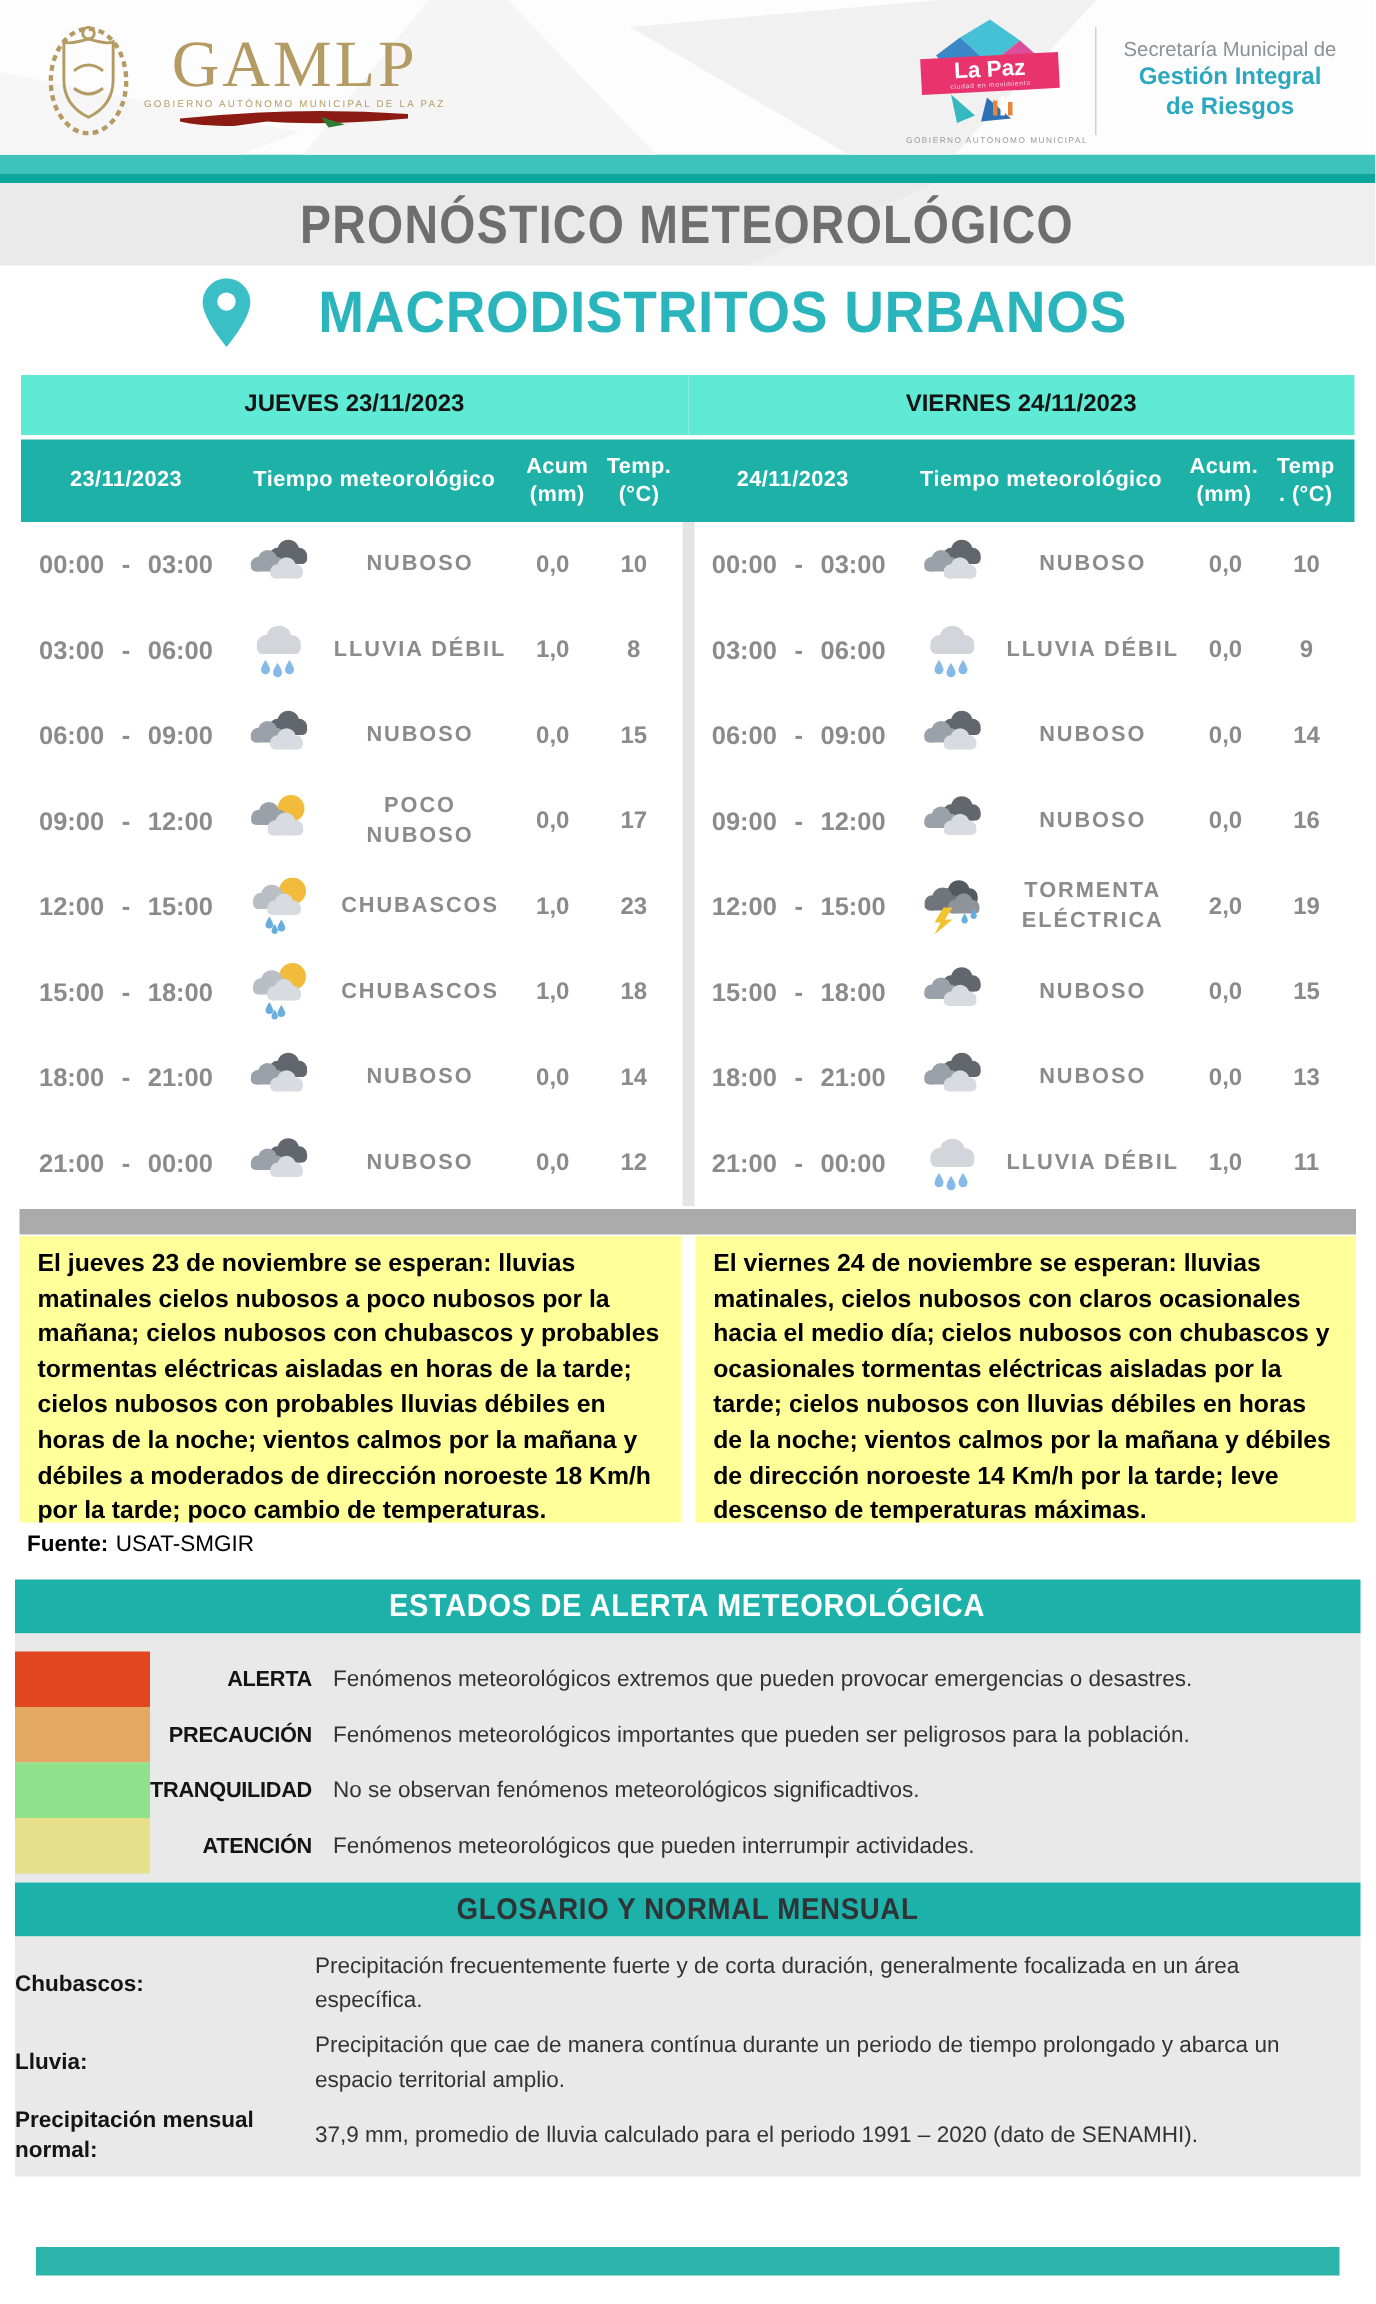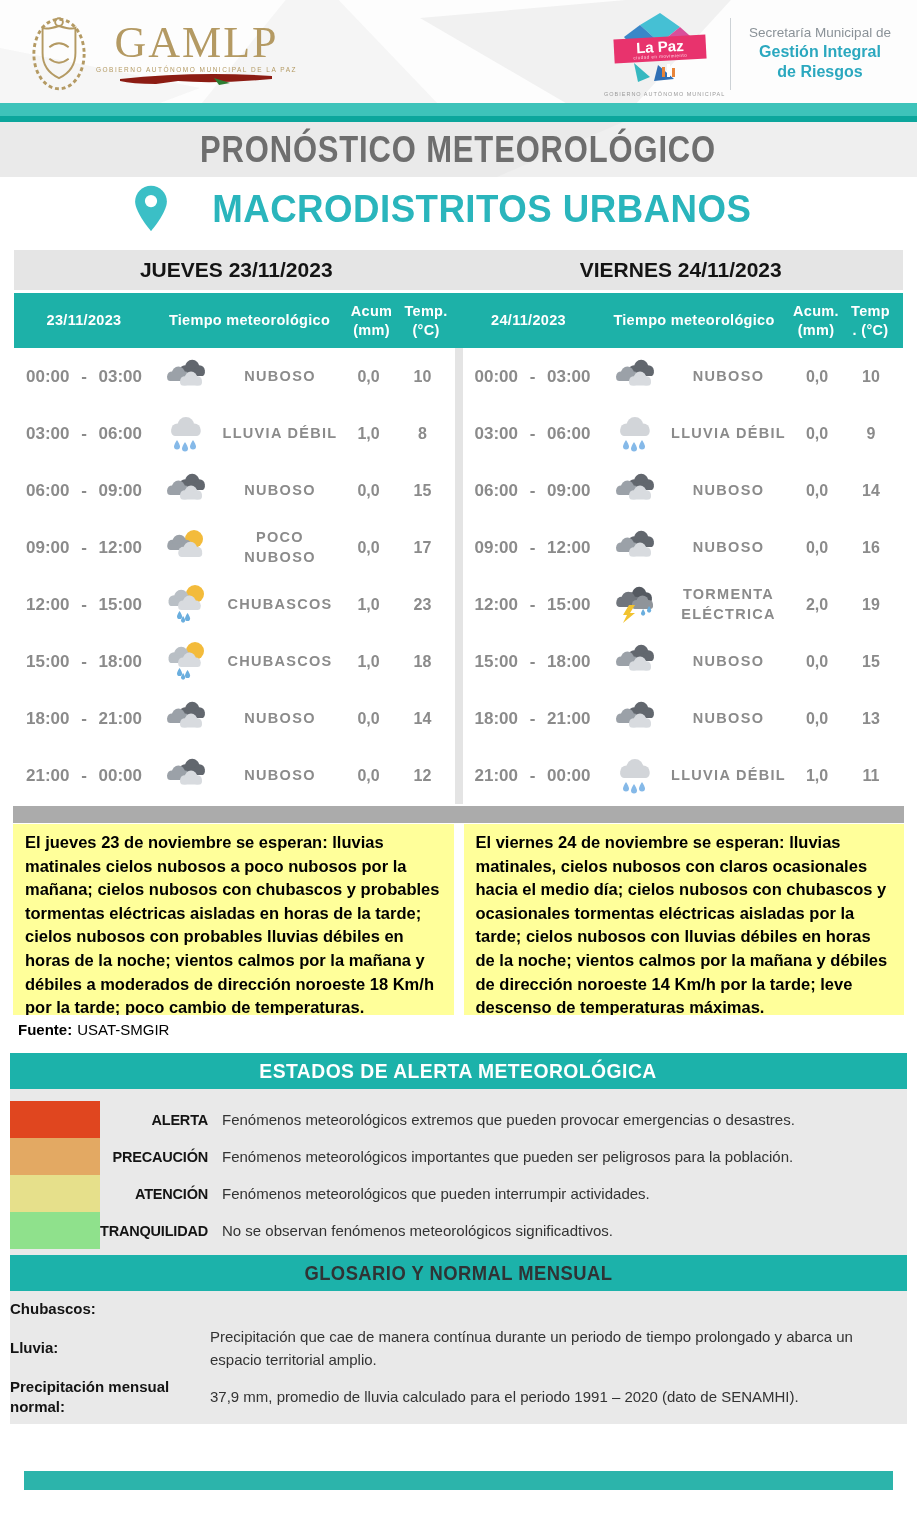--- a/index.html
+++ b/index.html
@@ -43,7 +43,7 @@
   
   .forecast { margin:10px 14px 0; }
   .datebar { display:flex; margin-bottom:3px; }
-  .datebar > div { width:50%; height:40px; background:#e5e5e5; display:flex; align-items:center; justify-content:center; font-size:21px; font-weight:bold; color:#141414; }
+  .datebar > div { width:50%; height:40px; background:#5eead4; display:flex; align-items:center; justify-content:center; font-size:16px; font-weight:bold; color:#141414; }
   .headbar { display:flex; background:#1db1a8; height:55px; color:#fff; font-weight:bold; font-size:14.5px; }
   .head-half { display:flex; width:50%; }
   .hcell { display:flex; align-items:center; justify-content:center; text-align:center; line-height:1.3; letter-spacing:0.3px; }

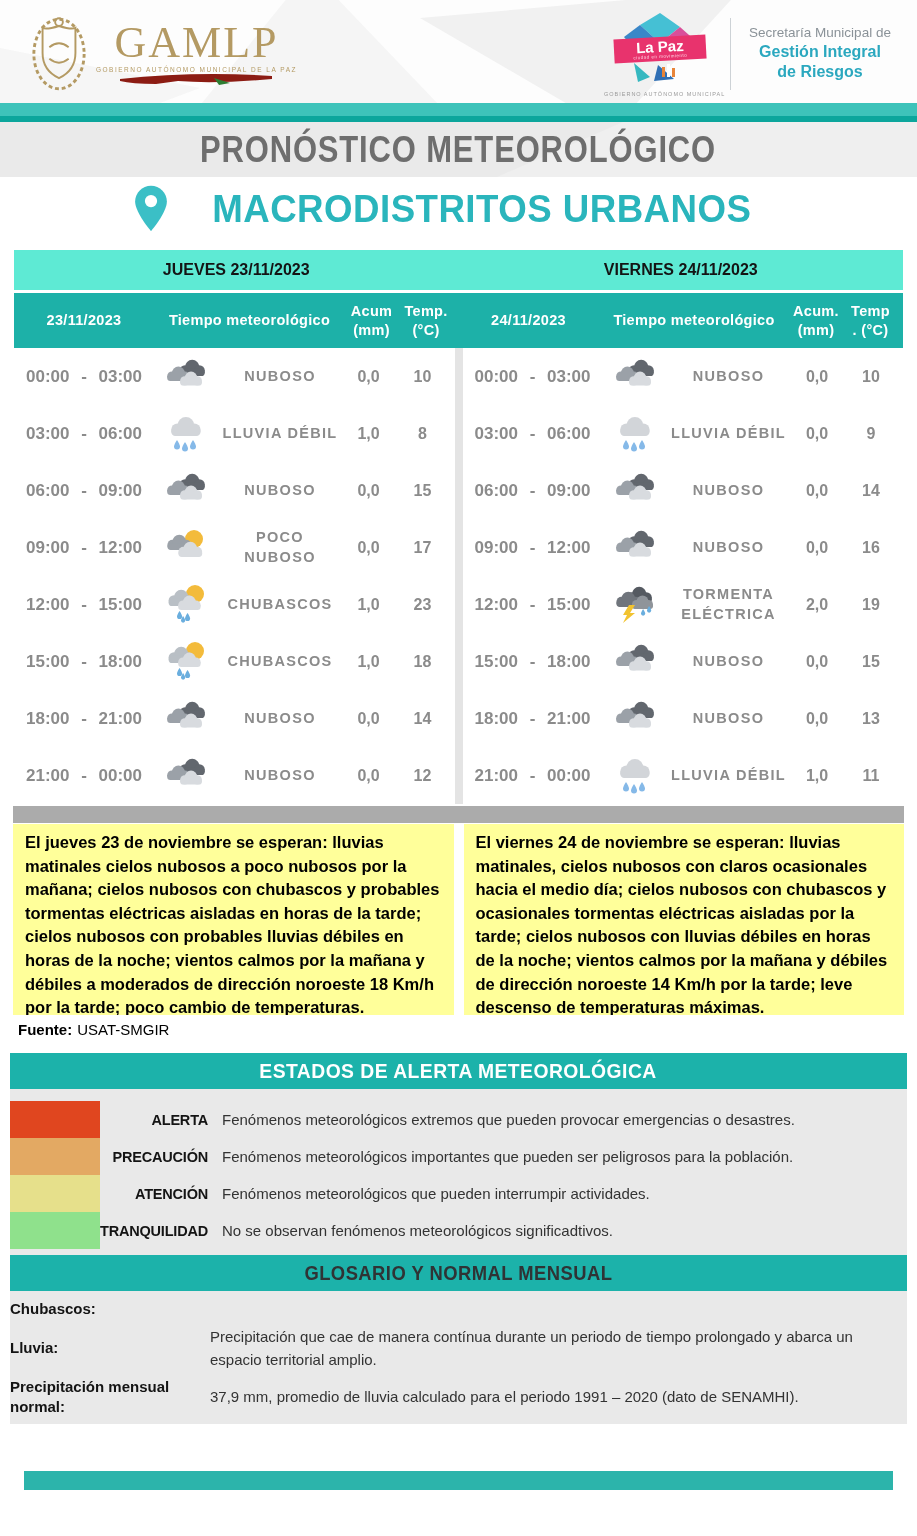--- a/index.html
+++ b/index.html
@@ -723,14 +723,14 @@
           <div class="alert-desc">Fenómenos meteorológicos importantes que pueden ser peligrosos para la población.</div>
         </div>
         <div class="alert-row">
+          <div class="alert-swatch" style="background:#8fe18c"></div>
+          <div class="alert-label">TRANQUILIDAD</div>
+          <div class="alert-desc">No se observan fenómenos meteorológicos significadtivos.</div>
+        </div>
+        <div class="alert-row">
           <div class="alert-swatch" style="background:#e6e08b"></div>
           <div class="alert-label">ATENCIÓN</div>
           <div class="alert-desc">Fenómenos meteorológicos que pueden interrumpir actividades.</div>
-        </div>
-        <div class="alert-row">
-          <div class="alert-swatch" style="background:#8fe18c"></div>
-          <div class="alert-label">TRANQUILIDAD</div>
-          <div class="alert-desc">No se observan fenómenos meteorológicos significadtivos.</div>
         </div>
       </div>
   </section>

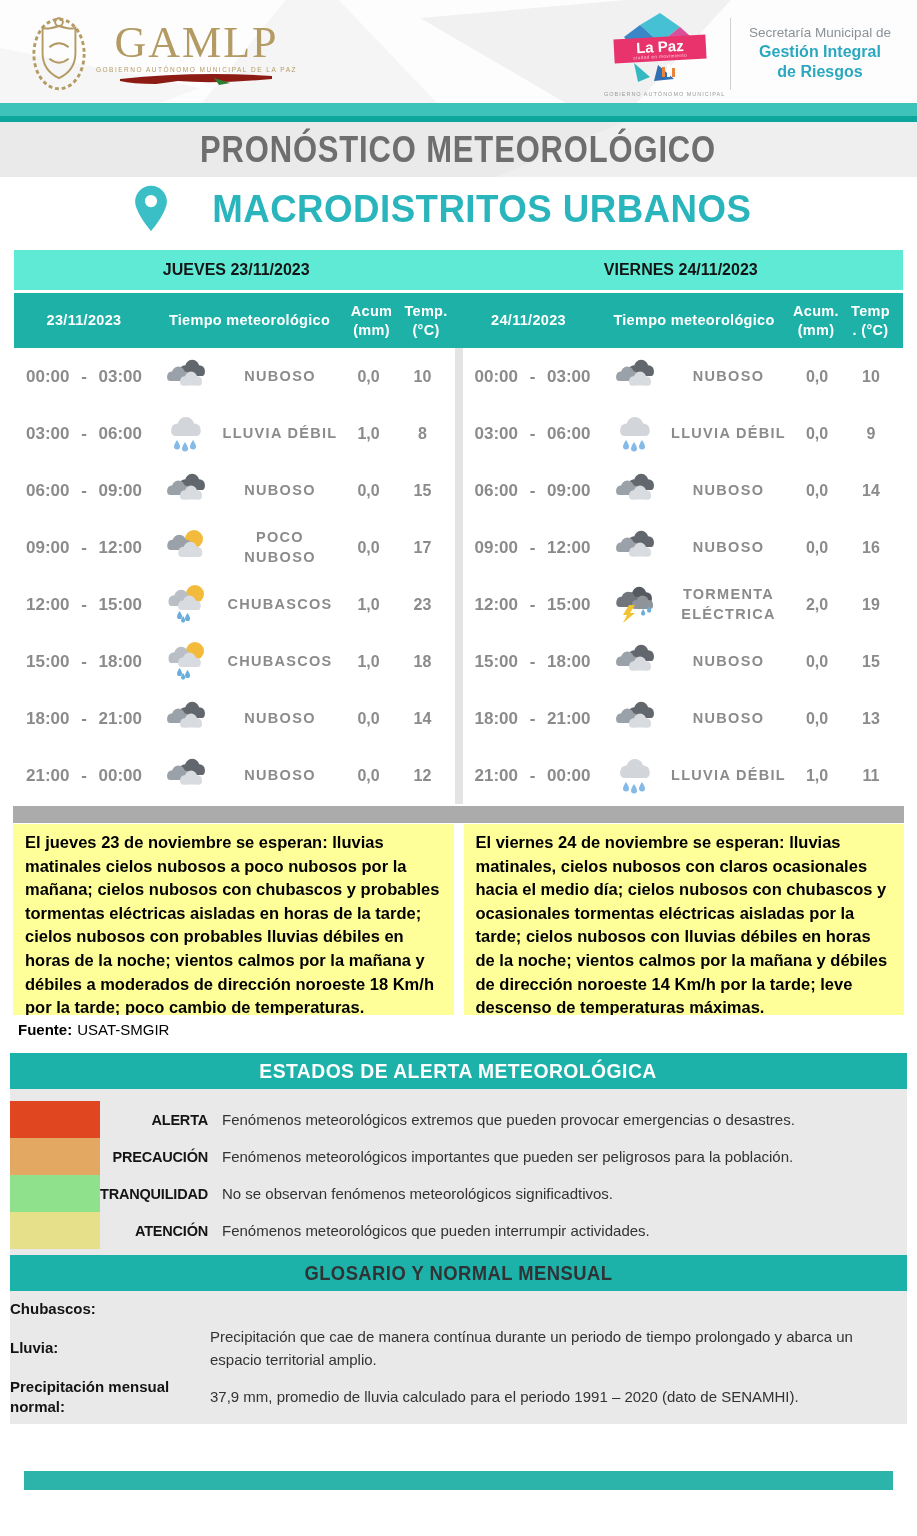--- a/index.html
+++ b/index.html
@@ -742,6 +742,7 @@
     <div class="glossary-body" id="glossary-body">
         <div class="gloss-row">
           <div class="gloss-term">Chubascos:</div>
+          <div class="gloss-def">Precipitación frecuentemente fuerte y de corta duración, generalmente focalizada en un área específica.</div>
         </div>
         <div class="gloss-row">
           <div class="gloss-term">Lluvia:</div>

